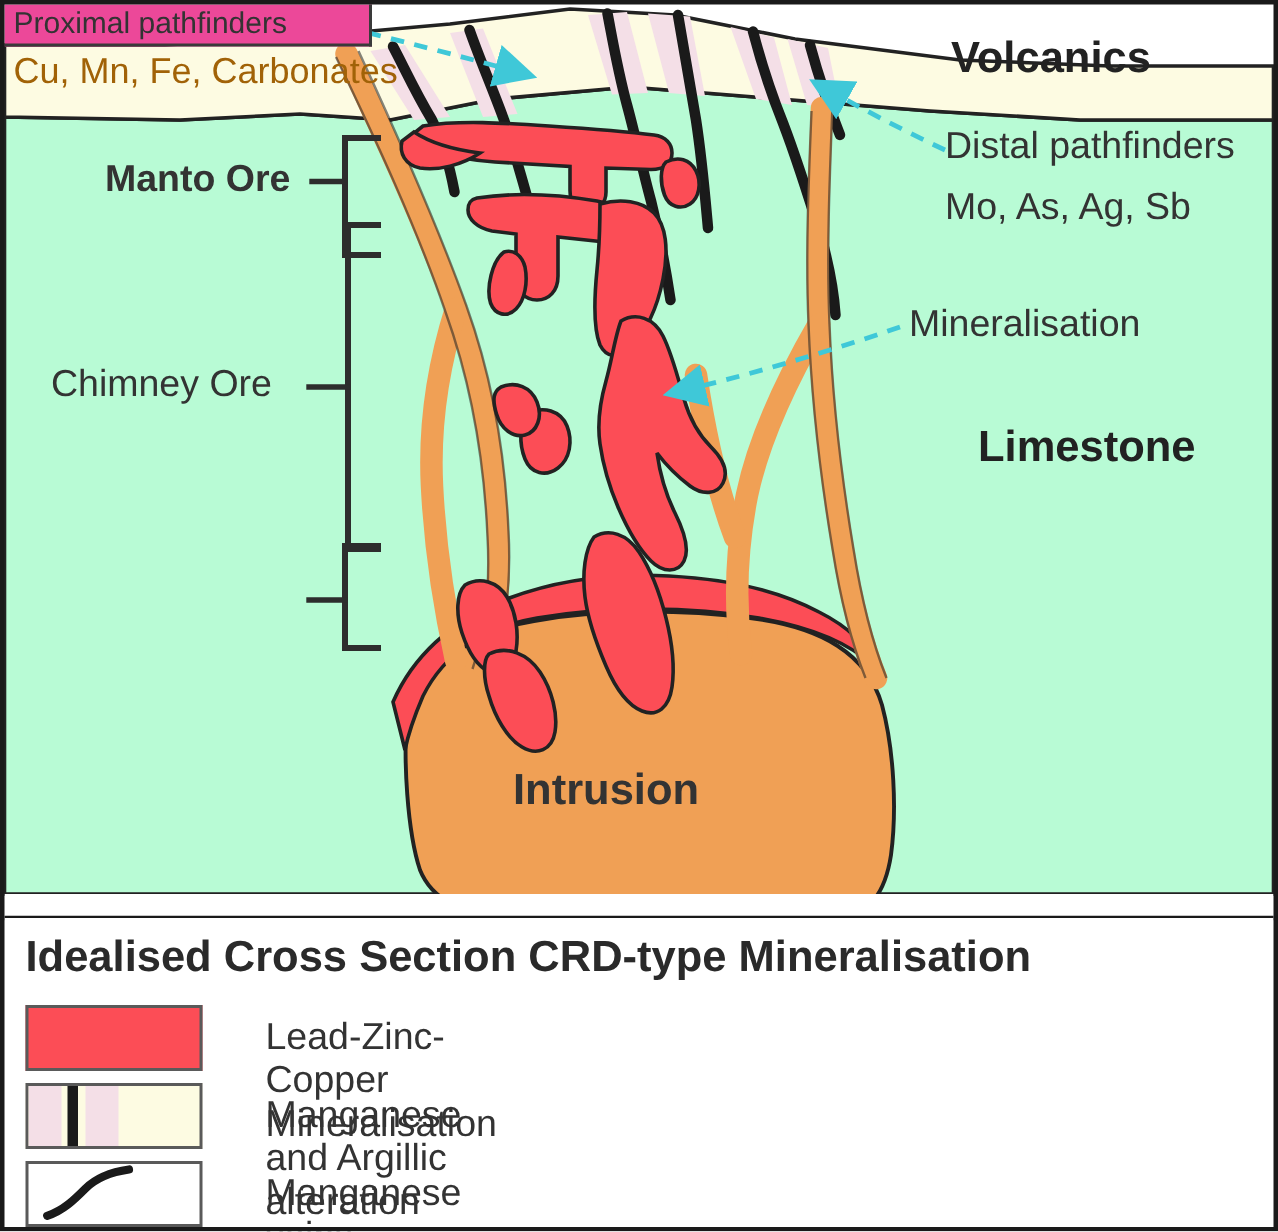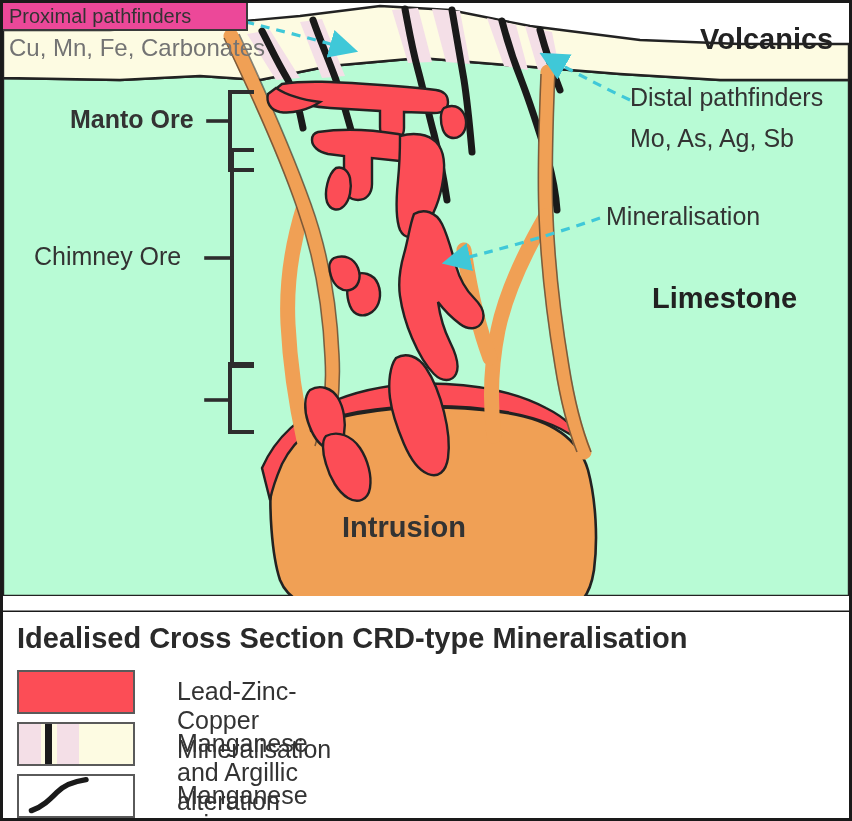--- a/index.html
+++ b/index.html
@@ -13,7 +13,7 @@
   #proximal-box{position:absolute;left:3px;top:3px;width:245px;height:28px;background:#ec4899;
      border-right:2px solid #3a3a3a;border-bottom:2px solid #3a3a3a;box-sizing:border-box;}
   #proximal-box span{position:absolute;left:6px;top:2px;font-size:20px;color:#333;}
-  #proximal-elems{position:absolute;left:9px;top:34px;font-size:24px;color:#737373;}
+  #proximal-elems{position:absolute;left:9px;top:34px;font-size:24px;color:#a16207;}
   #legend{position:absolute;left:3px;top:612px;width:846px;height:254px;background:#ffffff;}
   #legend-title{position:absolute;left:14px;top:10px;font-size:29px;font-weight:bold;color:#2a2a2a;}
   .leg-row{position:absolute;left:14px;height:46px;}

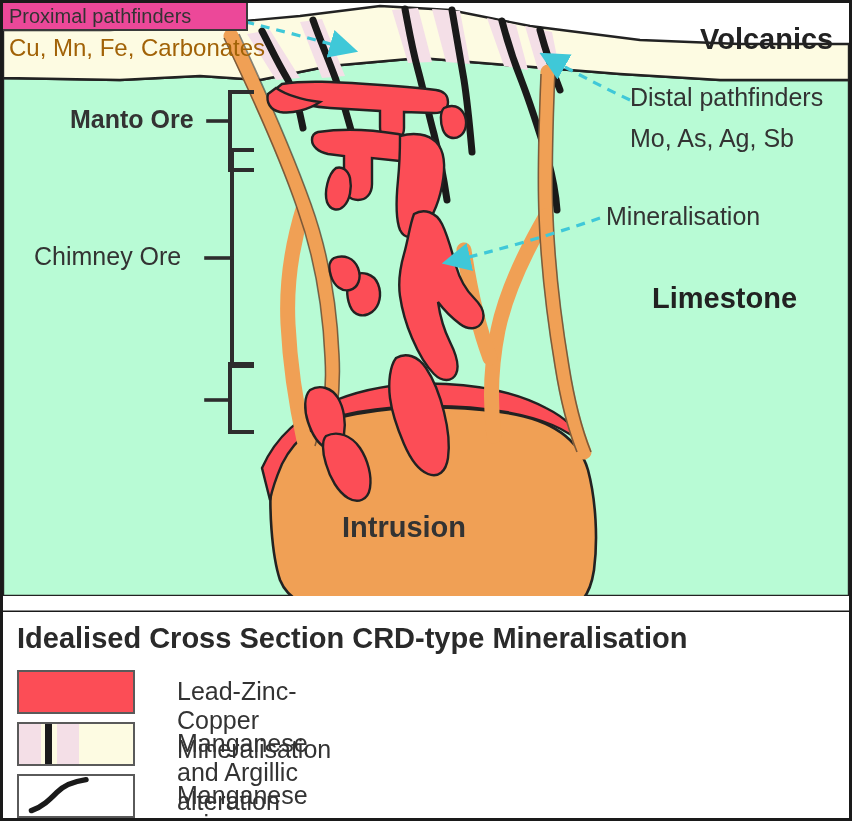--- a/index.html
+++ b/index.html
@@ -157,7 +157,7 @@
   </div>
   <div id="proximal-elems">Cu, Mn, Fe, Carbonates</div>
 
-  <div class="lbl lbl-bold" style="left:700px;top:24px;">Volcanics</div>
+  <div class="lbl lbl-bold" style="left:634px;top:24px;">Volcanics</div>
 
   <div class="lbl lbl-plain" style="left:630px;top:84px;">Distal pathfinders</div>
   <div class="lbl lbl-plain" style="left:630px;top:113px;margin-top:12px;">Mo, As, Ag, Sb</div>

